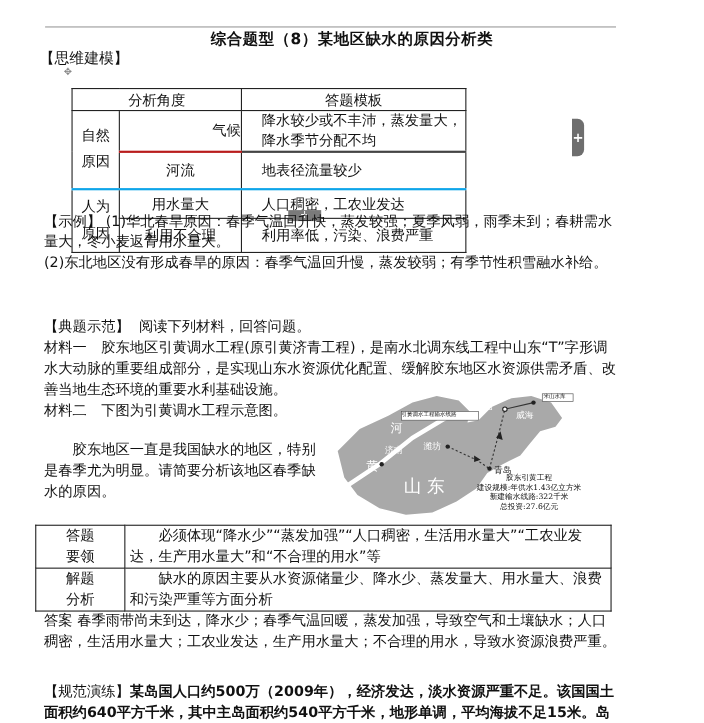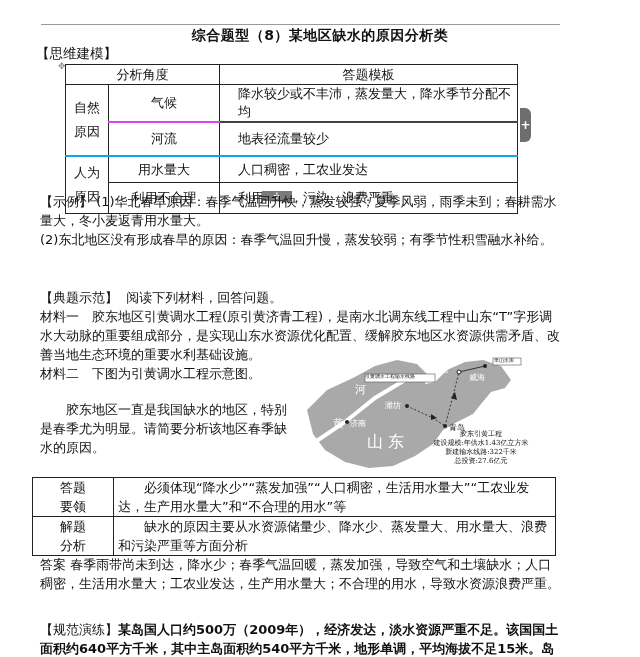--- a/index.html
+++ b/index.html
@@ -10,7 +10,7 @@
            font-size:14px; font-weight:bold; letter-spacing:0.5px; }
   .section-head { position:absolute; left:36px; font-size:13.5px; line-height:18px; }
   .move-handle { position:absolute; left:58px; top:62px; width:8px; height:8px; color:#888; font-size:9px; line-height:8px; }
-  table.model { position:absolute; left:65px; top:64px; width:453px; border-collapse:collapse; font-size:13px; }
+  table.model { position:absolute; left:65px; top:80px; width:359px; border-collapse:collapse; font-size:13px; }
   table.model td { border:1px solid #222; padding:0; height:26px; vertical-align:middle; }
   table.model td.c { text-align:center; }
   table.model td.l { padding-left:18px; }

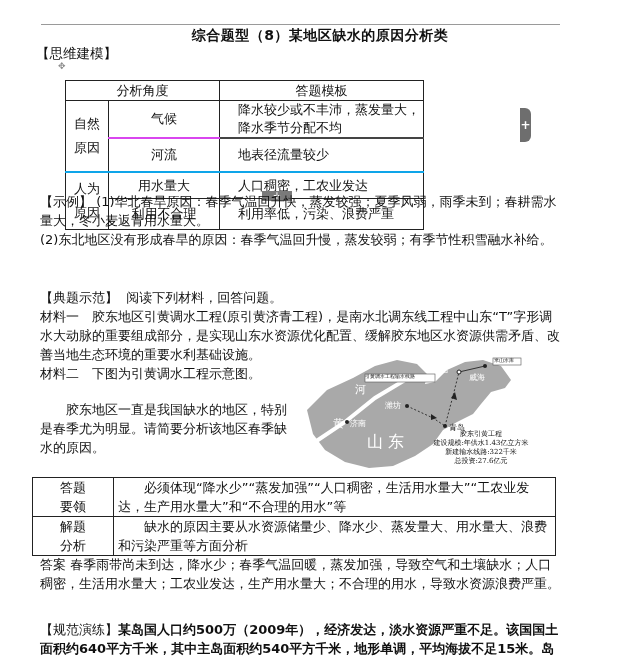--- a/index.html
+++ b/index.html
@@ -50,7 +50,7 @@
       <div>自然</div>
       <div>原因</div>
     </td>
-    <td class="c" style="width:110px;height:24px;">气候</td>
+    <td class="c" style="width:110px;height:24px;text-align:right;">气候</td>
     <td class="l" style="height:24px;">降水较少或不丰沛，蒸发量大，降水季节分配不均</td>
   </tr>
   <tr>

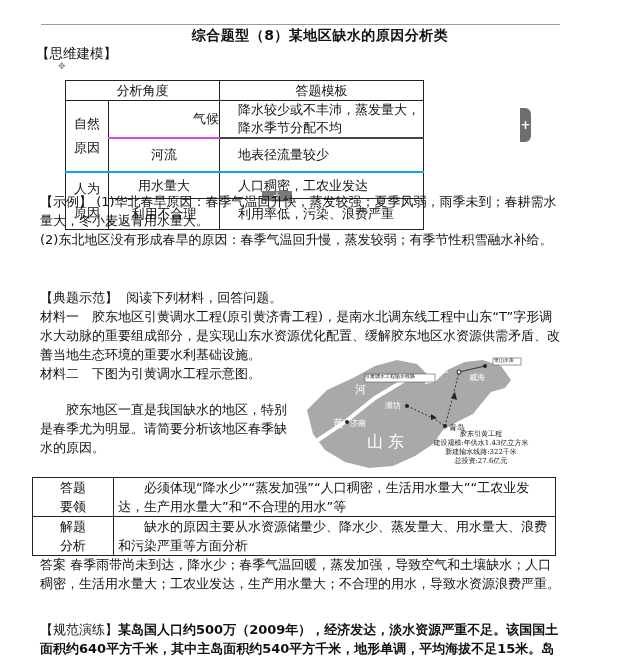--- a/index.html
+++ b/index.html
@@ -54,7 +54,7 @@
     <td class="l" style="height:24px;">降水较少或不丰沛，蒸发量大，降水季节分配不均</td>
   </tr>
   <tr>
-    <td class="c" style="height:32px;border-top:2px solid #d946ef;">河流</td>
+    <td class="c" style="height:32px;border-top:2px solid #b91c1c;">河流</td>
     <td class="l" style="height:32px;border-top:2px solid #444;">地表径流量较少</td>
   </tr>
   <tr class="thick">

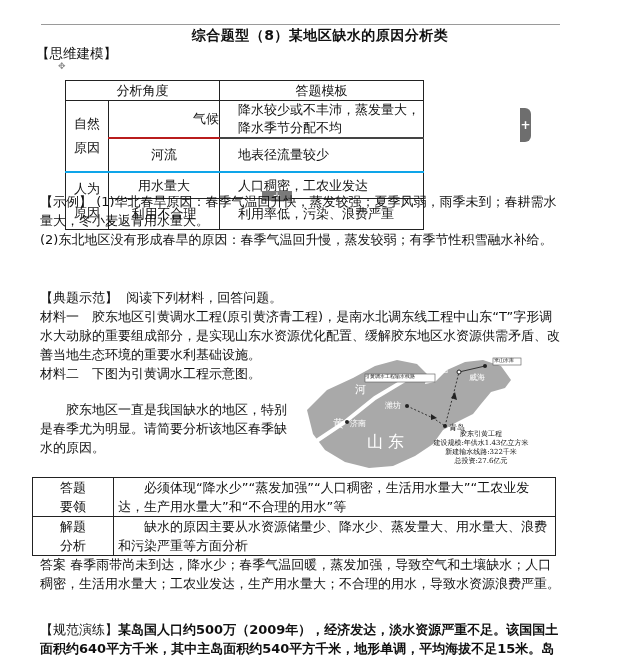--- a/index.html
+++ b/index.html
@@ -111,7 +111,7 @@
   <span style="position:absolute;left:189px;top:5px;font-size:5px;">米山水库</span>
   <span style="position:absolute;left:28px;top:64px;font-size:11px;color:#fff;">黄</span>
   <span style="position:absolute;left:50px;top:30px;font-size:11px;color:#fff;">河</span>
-  <span style="position:absolute;left:45px;top:66px;font-size:8px;color:#fff;text-align:center;">济南</span>
+  <span style="position:absolute;left:45px;top:52px;font-size:8px;color:#fff;text-align:center;">济南</span>
   <span style="position:absolute;left:80px;top:48px;font-size:8px;color:#fff;">潍坊</span>
   <span style="position:absolute;left:144px;top:70px;font-size:8px;">青岛</span>
   <span style="position:absolute;left:128px;top:12px;font-size:8px;color:#fff;">烟台</span>

